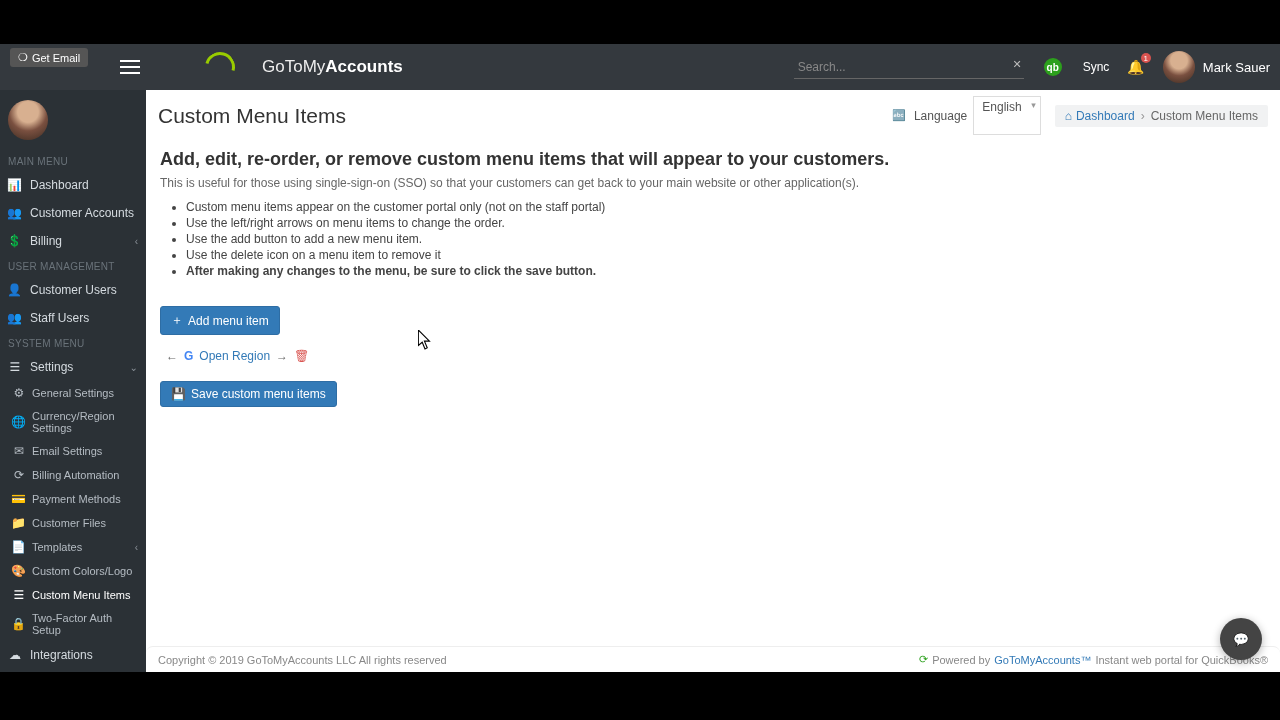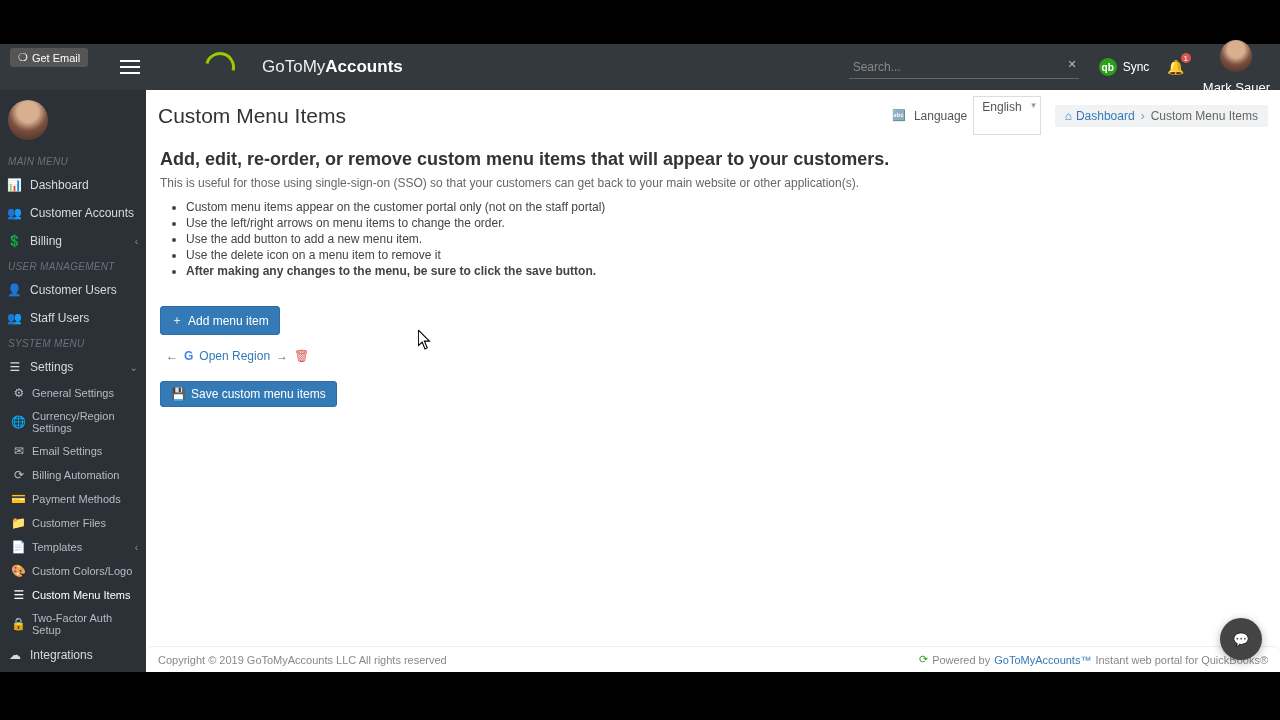--- a/index.html
+++ b/index.html
@@ -25,7 +25,7 @@
 .search input { width: 100%; background: transparent; border: none; border-bottom: 1px solid #666; color: #ccc; font-size: 12px; padding: 4px 20px 4px 4px; outline: none; }
 .search input::placeholder { color: #888; }
 .search-clear { position: absolute; right: 2px; top: 2px; color: #bbb; font-size: 11px; cursor: pointer; }
-.sync { display: flex; align-items: center; gap: 6px; margin-left: 20px; color: #fff; font-size: 12px; }
+.sync { display: flex; align-items: center; gap: 21px; margin-left: 20px; color: #fff; font-size: 12px; }
 .qb-icon { width: 18px; height: 18px; border-radius: 50%; background: #2ca01c; display: flex; align-items: center; justify-content: center; color: #fff; font-size: 10px; font-weight: bold; }
 .bell { position: relative; margin-left: 18px; color: #aaa; font-size: 14px; }
 .bell-badge { position: absolute; top: -6px; right: -6px; background: #d9534f; color: #fff; font-size: 8px; width: 10px; height: 10px; border-radius: 50%; display: flex; align-items: center; justify-content: center; }

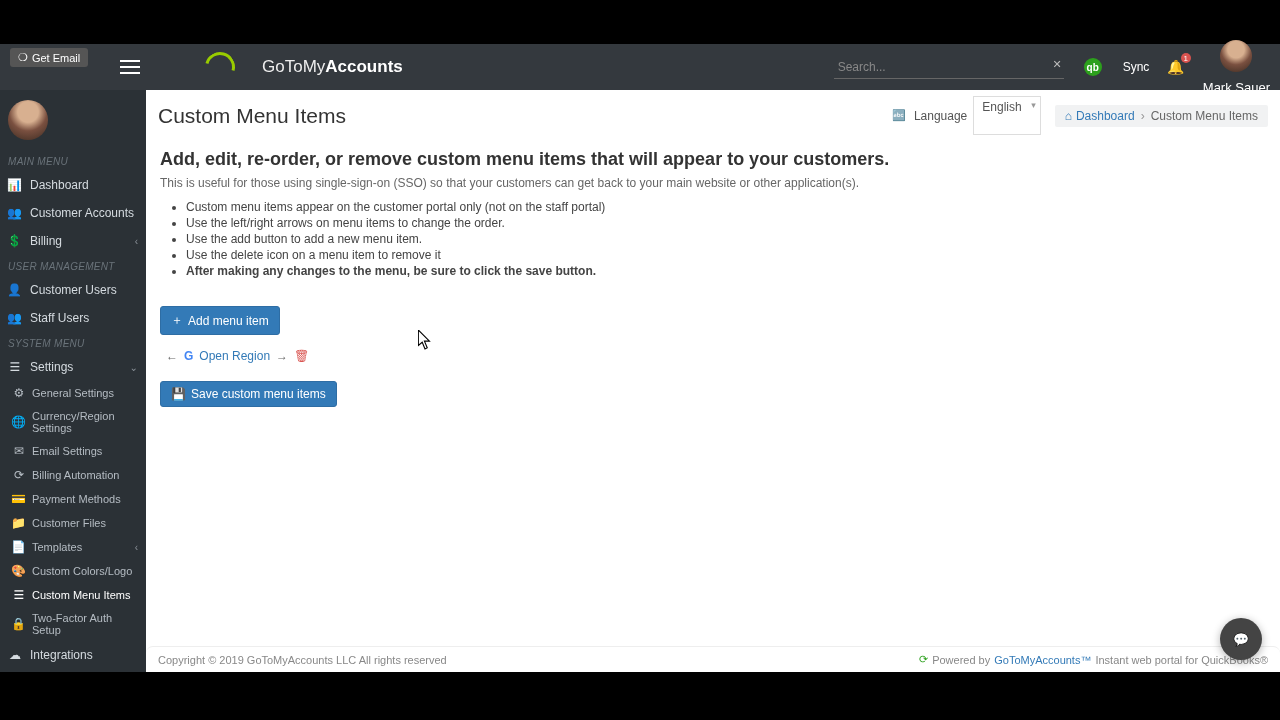--- a/index.html
+++ b/index.html
@@ -29,7 +29,7 @@
 .qb-icon { width: 18px; height: 18px; border-radius: 50%; background: #2ca01c; display: flex; align-items: center; justify-content: center; color: #fff; font-size: 10px; font-weight: bold; }
 .bell { position: relative; margin-left: 18px; color: #aaa; font-size: 14px; }
 .bell-badge { position: absolute; top: -6px; right: -6px; background: #d9534f; color: #fff; font-size: 8px; width: 10px; height: 10px; border-radius: 50%; display: flex; align-items: center; justify-content: center; }
-.user { display: flex; align-items: center; gap: 8px; margin-left: 18px; color: #fff; font-size: 13px; flex-direction: column; }
+.user { display: flex; align-items: center; gap: 8px; margin-left: 18px; color: #fff; font-size: 13px; }
 .avatar { width: 32px; height: 32px; border-radius: 50%; background: radial-gradient(circle at 50% 30%, #d8b090 30%, #7a5040 55%, #3a2a20); }
 
 

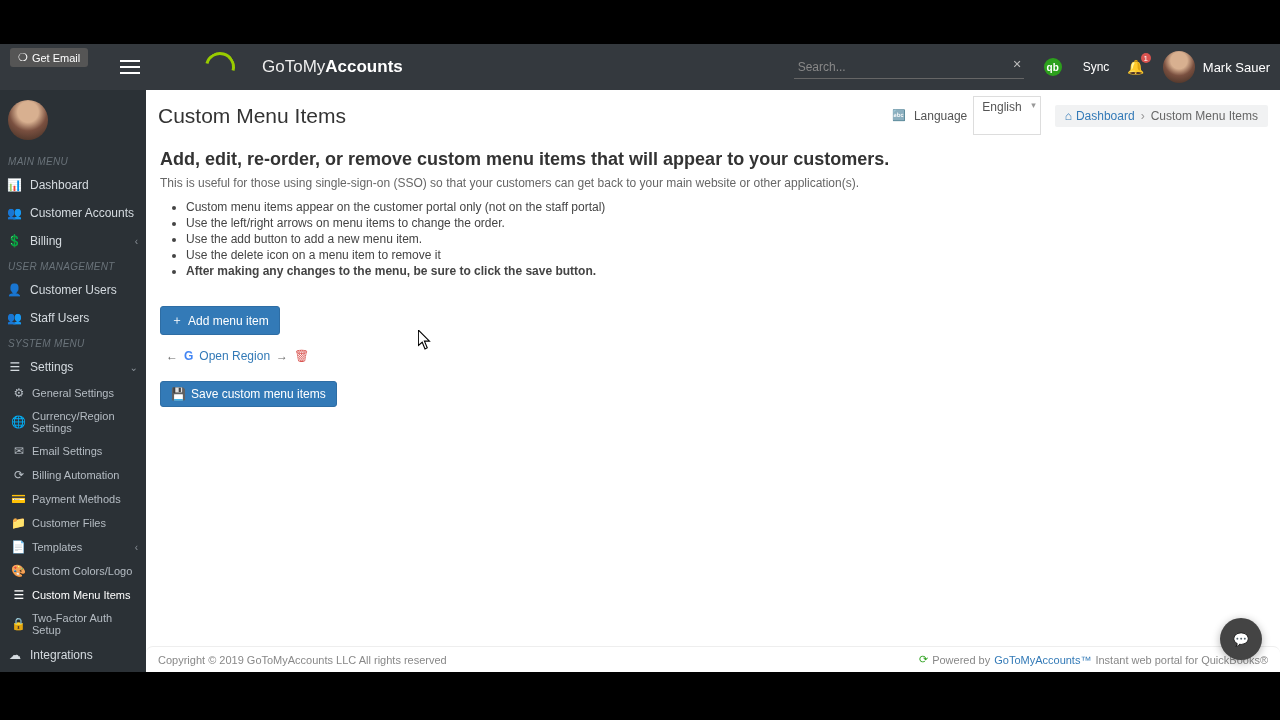--- a/index.html
+++ b/index.html
@@ -35,7 +35,7 @@
 
 .sidebar { position: absolute; top: 46px; bottom: 0; left: 0; width: 146px; background: #2b3136; color: #c5ccd3; overflow-y: auto; font-size: 12px; }
 .side-avatar { width: 40px; height: 40px; border-radius: 50%; background: radial-gradient(circle at 50% 30%, #d8b090 30%, #7a5040 55%, #3a2a20); margin: 10px 0 10px 8px; }
-.side-section { color: #6a737a; font-size: 10px; padding: 6px 8px 4px; letter-spacing: .3px; font-style: italic; }
+.side-section { color: #6a737a; font-size: 10px; padding: 6px 8px 4px; letter-spacing: .3px; }
 .side-item { display: flex; align-items: center; gap: 8px; padding: 7px 8px; cursor: pointer; position: relative; color: #d5dbe0; }
 .side-item .chev { position: absolute; right: 8px; top: 50%; transform: translateY(-50%); color: #8a9198; font-size: 10px; }
 .side-sub { display: flex; align-items: center; gap: 6px; padding: 5px 8px 5px 12px; cursor: pointer; font-size: 11px; color: #b5bcc3; position: relative; }

